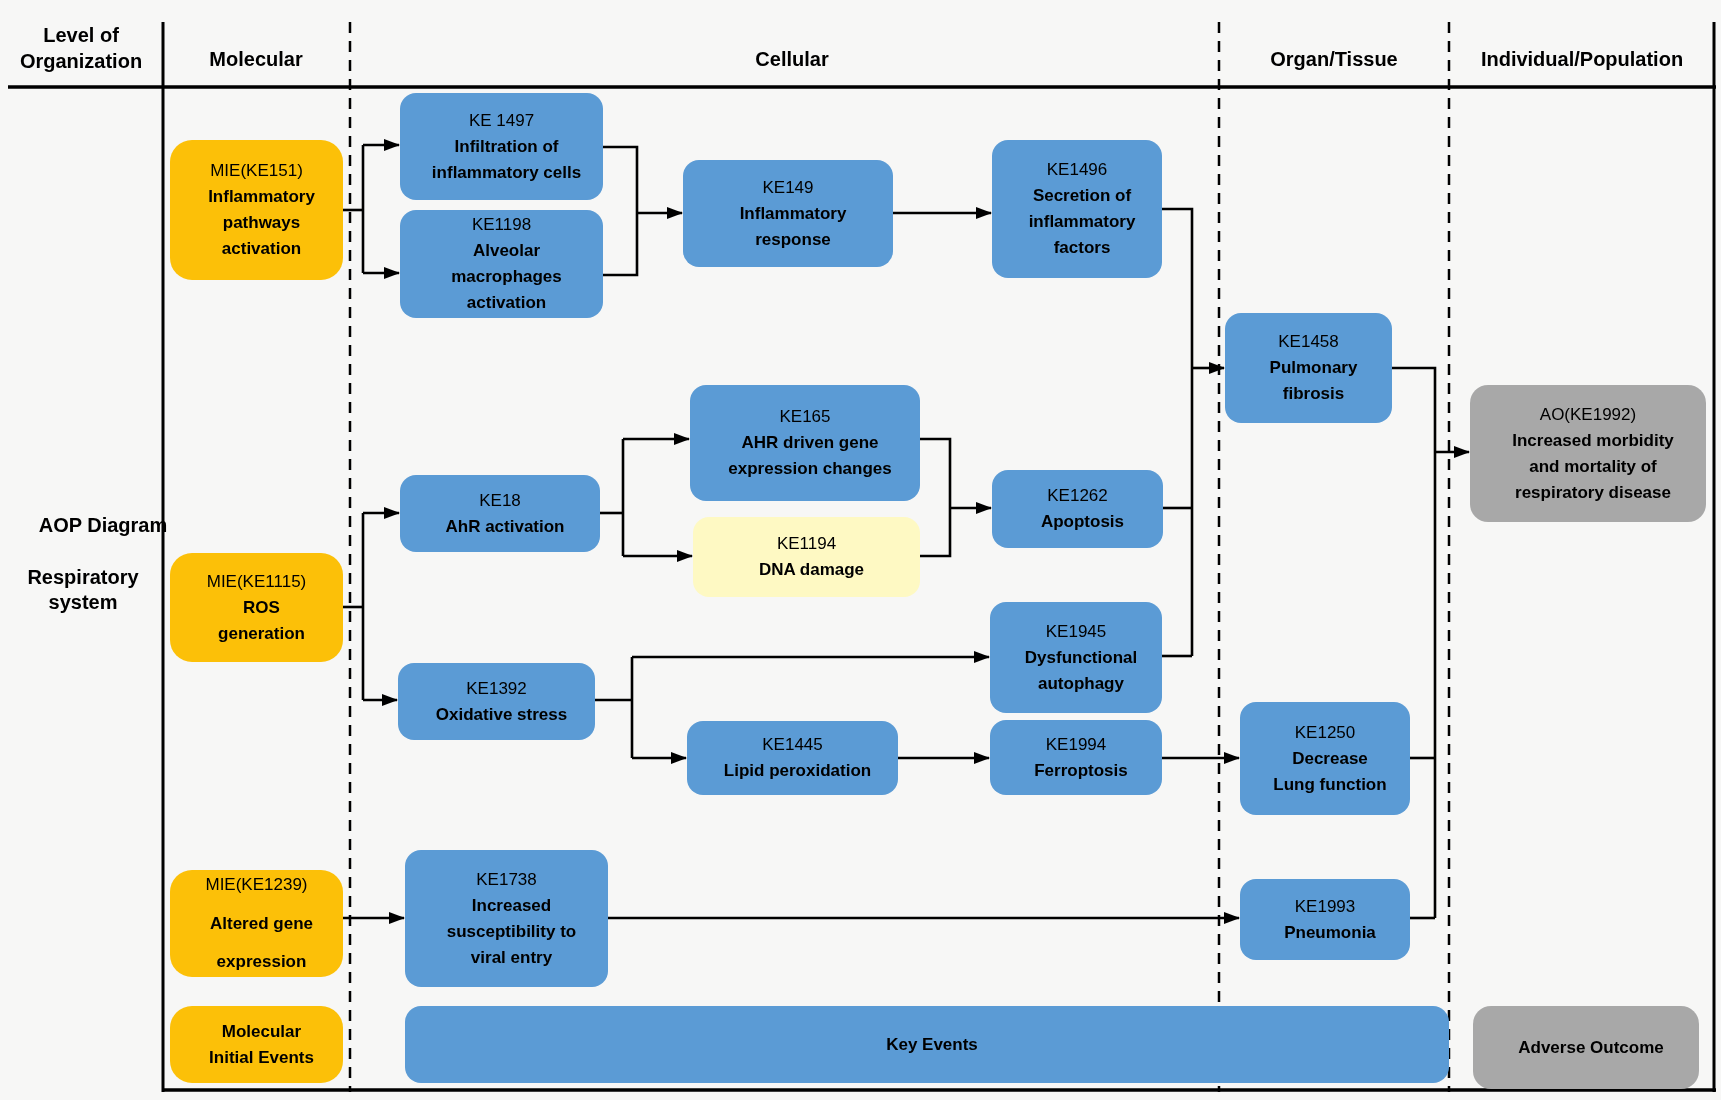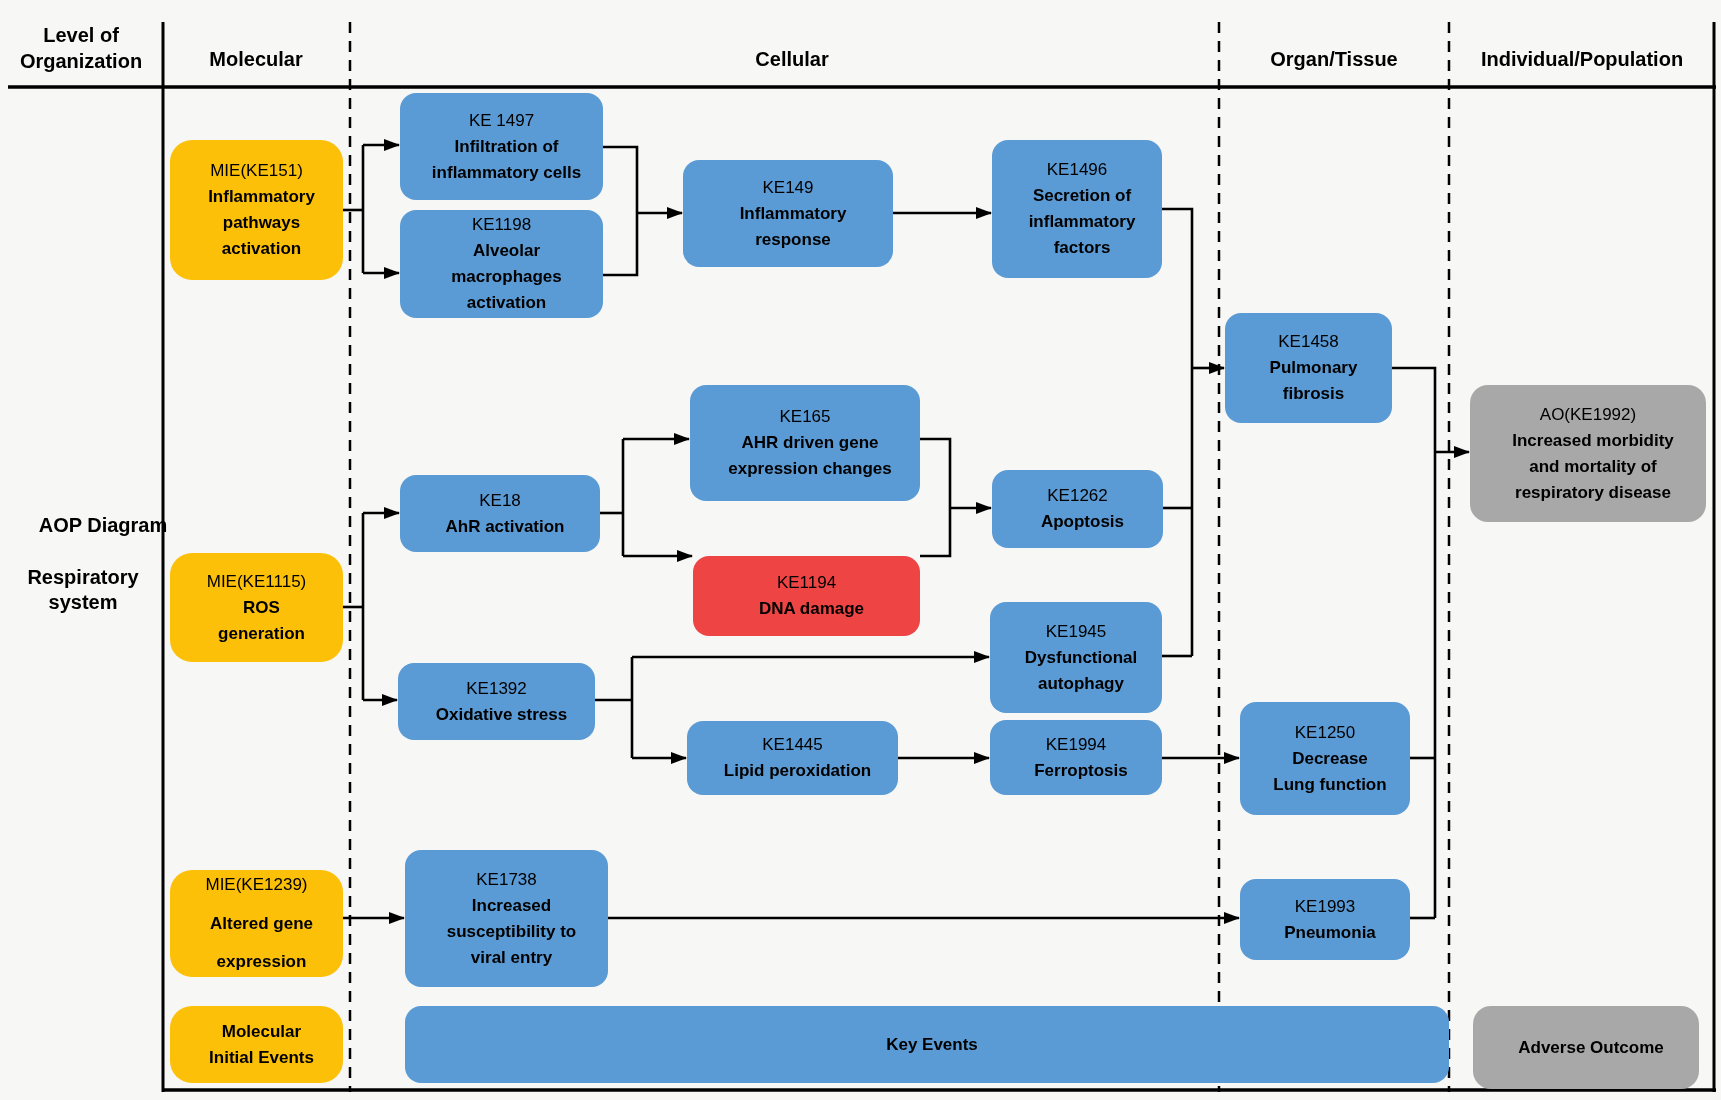--- a/index.html
+++ b/index.html
@@ -148,7 +148,7 @@
         <div class="nlabel">AHR driven gene</div>
         <div class="nlabel">expression changes</div>
       </div>
-      <div class="node ke" style="left: 693px; top: 517px; width: 227px; height: 80px; background: #ef4444; color: rgb(0, 0, 0); margin-top: 39px;">
+      <div class="node ke" style="left: 693px; top: 517px; width: 227px; height: 80px; background: #fef9c3; color: rgb(0, 0, 0);">
         <div class="nid">KE1194</div>
         <div class="nlabel">DNA damage</div>
       </div>

